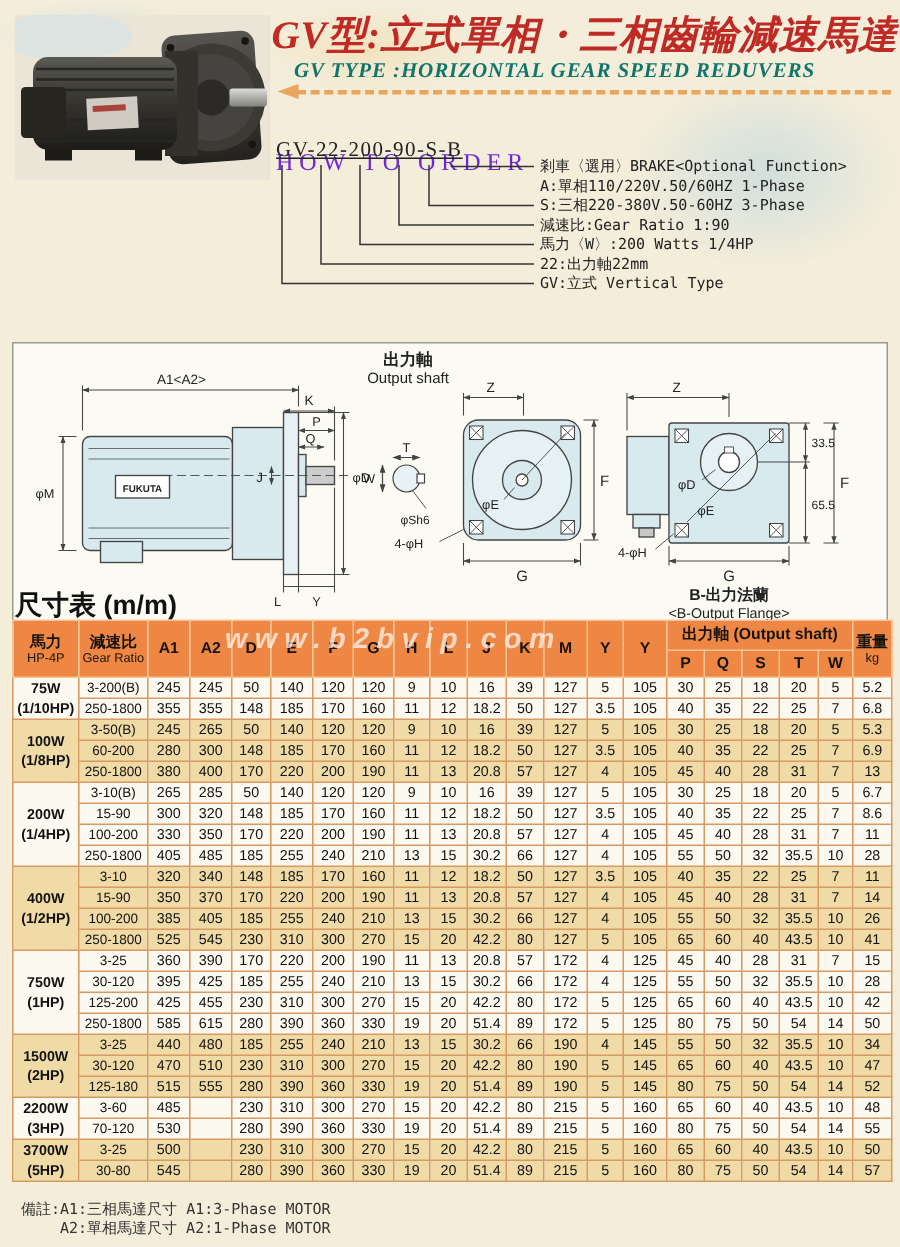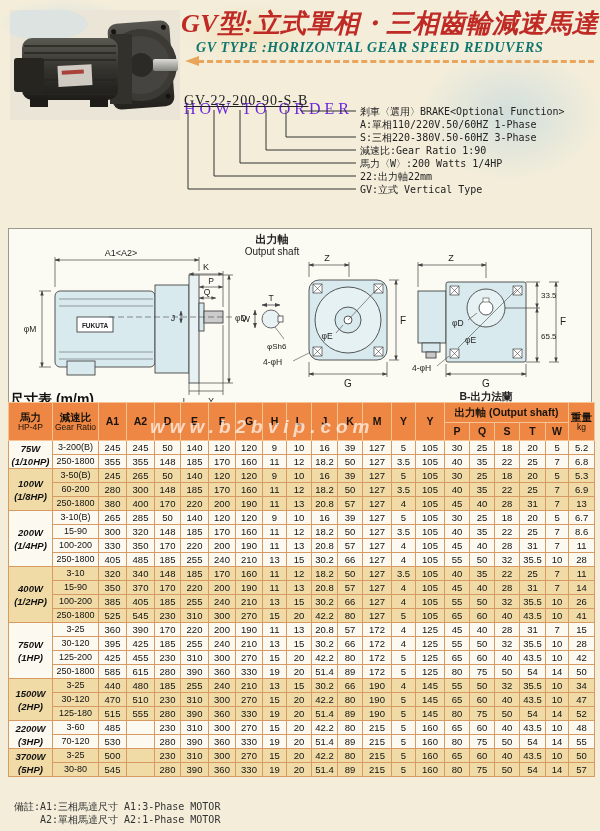--- a/index.html
+++ b/index.html
@@ -45,7 +45,7 @@
     background:#fcfbf3;border:1px solid #9a9a8c;box-sizing:border-box;margin-top:26px;}
   .draw-svg{width:582px;height:186px;display:block;}
 
-  .size-heading{position:absolute;left:10px;top:391px;font-size:14px;font-weight:bold;color:#111;}
+  .size-heading{position:absolute;left:10px;top:391px;font-size:18px;font-weight:bold;color:#111;}
 
   table.size{position:absolute;left:8px;top:402px;width:584px;
     border-collapse:collapse;table-layout:fixed;font-size:9.5px;padding-left:12px;}

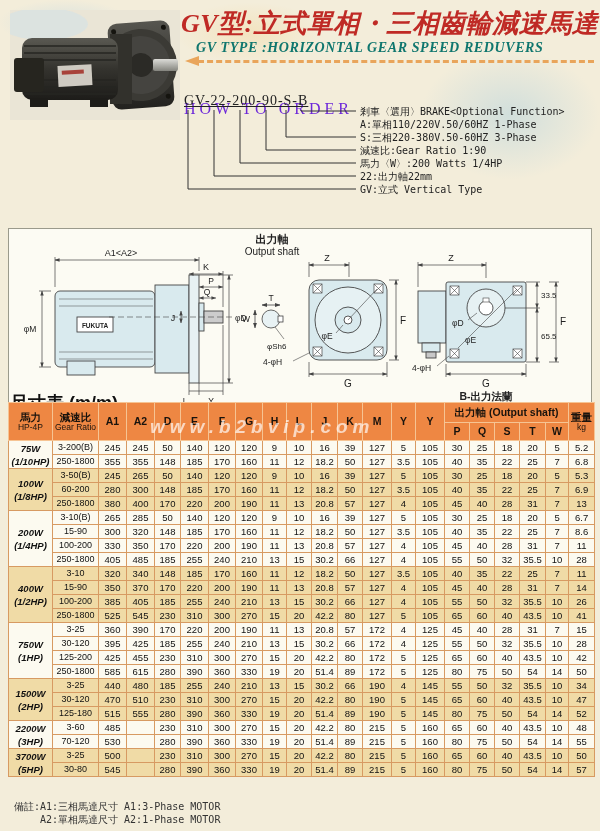--- a/index.html
+++ b/index.html
@@ -47,7 +47,7 @@
 
   .size-heading{position:absolute;left:10px;top:391px;font-size:18px;font-weight:bold;color:#111;}
 
-  table.size{position:absolute;left:8px;top:402px;width:584px;
+  table.size{position:absolute;left:8px;top:413px;width:584px;
     border-collapse:collapse;table-layout:fixed;font-size:9.5px;padding-left:12px;}
   table.size th{background:#ee8743;border:1px solid #f6c493;font-weight:bold;
     color:#19130d;padding:0;line-height:1.15;text-align:center;}

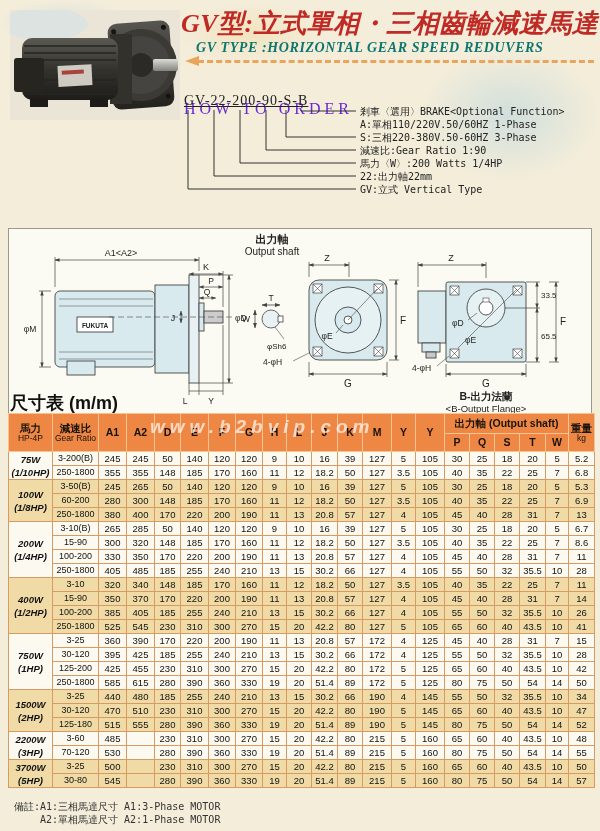--- a/index.html
+++ b/index.html
@@ -58,7 +58,7 @@
     height:13px;line-height:13px;color:#111;overflow:hidden;white-space:nowrap;}
   tr.plain td{background:#fcfaf0;}
   tr.tan td{background:#f0dba6;}
-  td.group-cell{font-size:9.5px;font-weight:bold;line-height:11px;font-style:italic;}
+  td.group-cell{font-size:9.5px;font-weight:bold;line-height:11px;}
   td.ratio-cell{font-size:9px;}
   .watermark{position:absolute;left:150px;top:416px;pointer-events:none;
     color:rgba(255,255,255,.68);font-style:italic;font-weight:bold;

